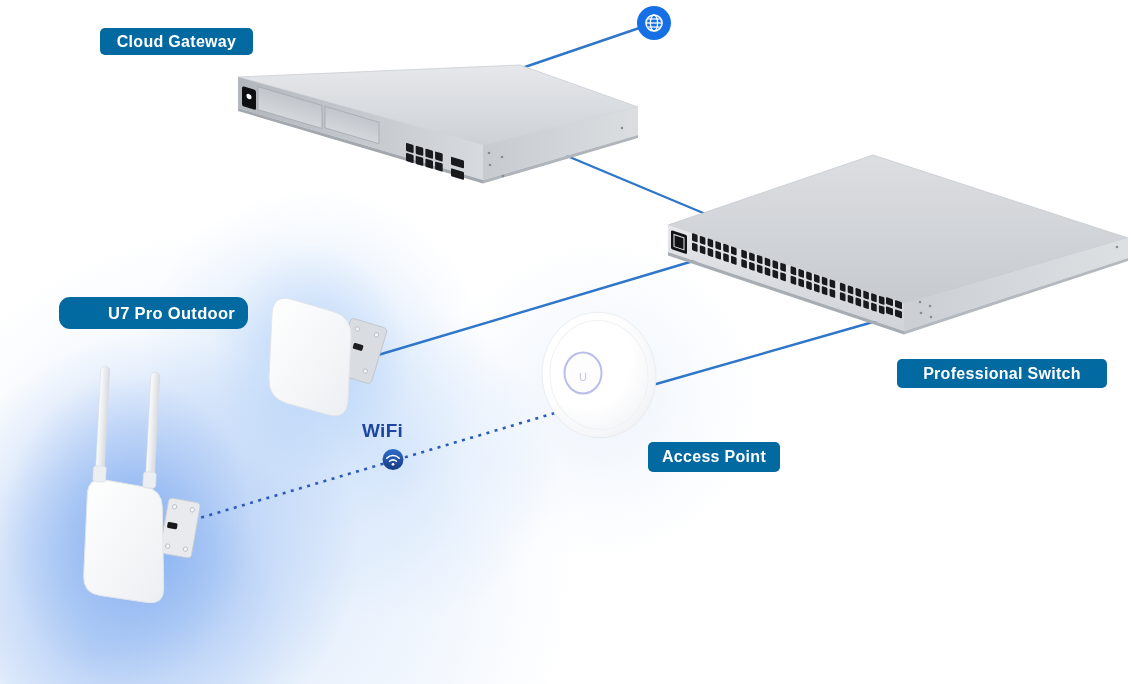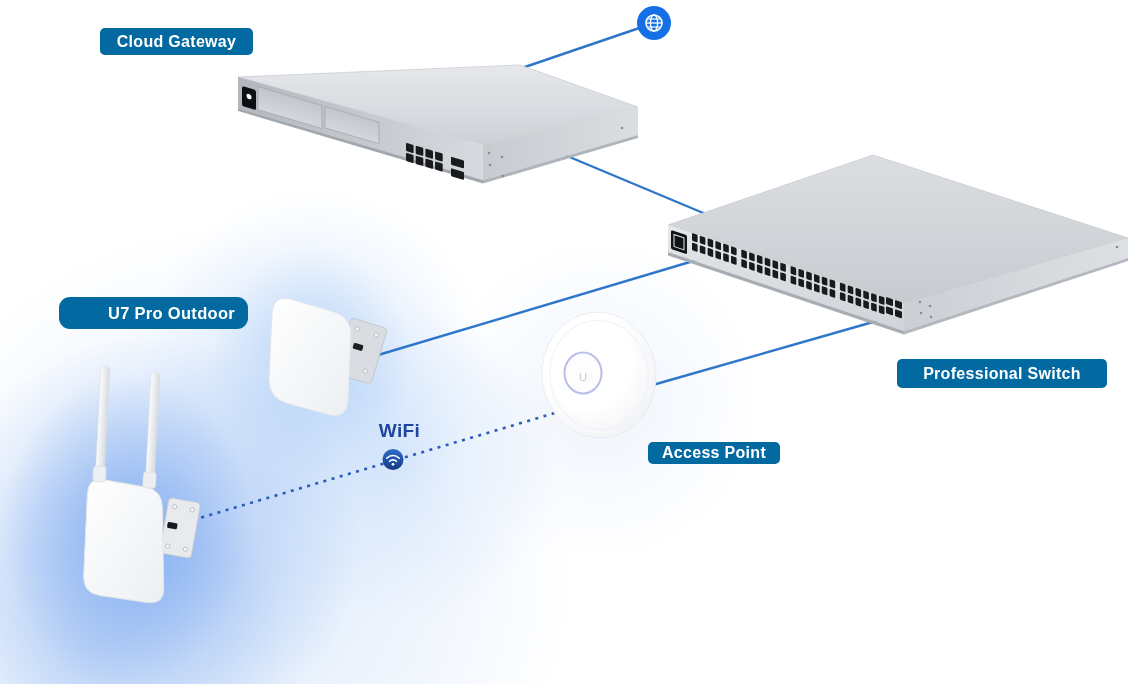--- a/index.html
+++ b/index.html
@@ -25,7 +25,7 @@
   }
   .label.blue{background:#0369a1;border-radius:11px;font-size:16.5px;padding-left:36px;}
   .wifi-text{
-    position:absolute;left:362px;top:420px;width:58px;text-align:right;
+    position:absolute;left:362px;top:420px;width:58px;text-align:left;
     color:#1e459f;font-weight:700;font-size:19px;letter-spacing:.3px;
   }
 </style>

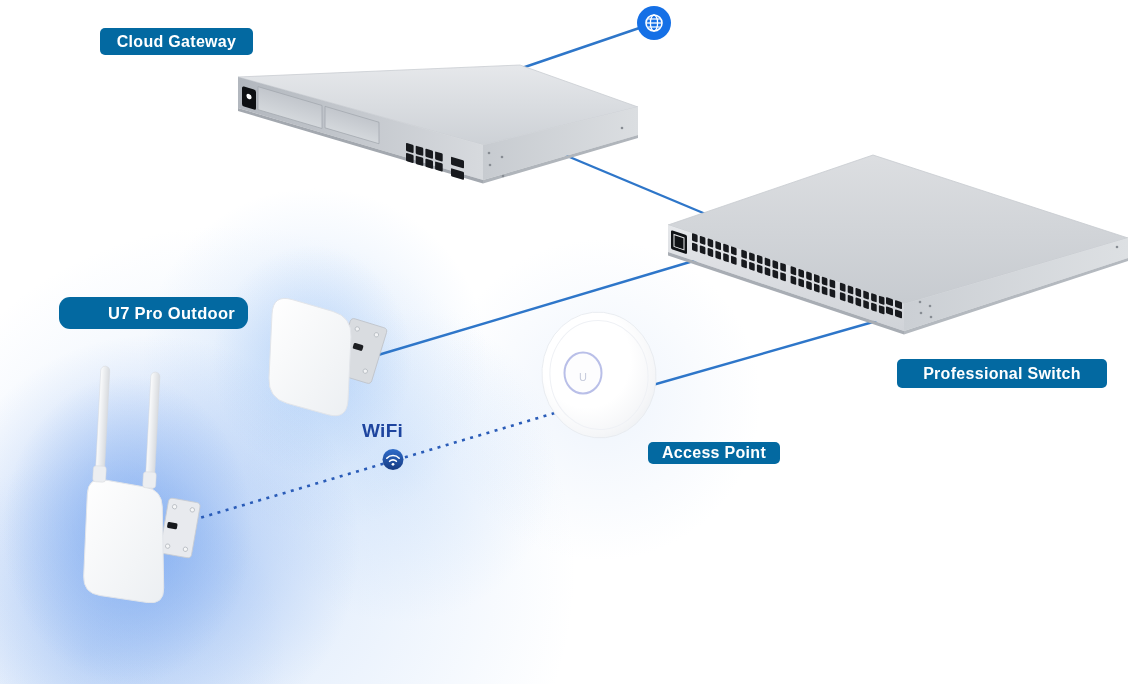--- a/index.html
+++ b/index.html
@@ -279,7 +279,7 @@
 
   <div class="label" style="left:897px;top:359px;width:210px;height:29px;">Professional Switch</div>
 
-  <div class="label" style="left:648px;top:442px;width:132px;height:22px;">Access Point</div>
+  <div class="label" style="left:648px;top:442px;width:132px;height:30px;">Access Point</div>
 
   <div class="wifi-text">WiFi</div>
 </div>

